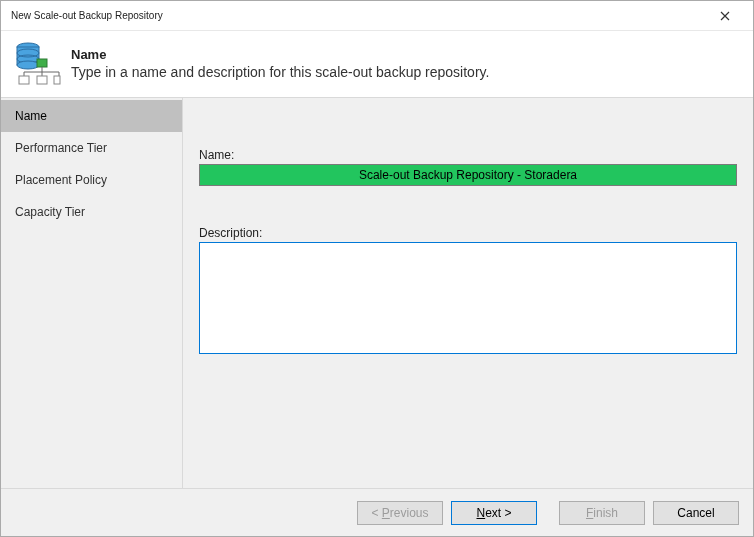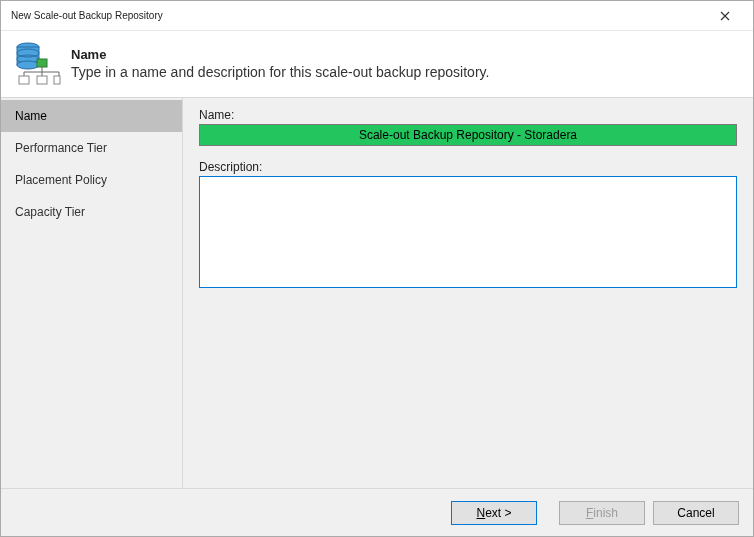--- a/index.html
+++ b/index.html
@@ -79,7 +79,7 @@
     resize: none;
     outline: none;
   }
-  .field-block { margin-bottom: 14px; }
+  .field-block { margin-bottom: 14px; margin-top: 40px; }
 
   .footer {
     height: 48px;

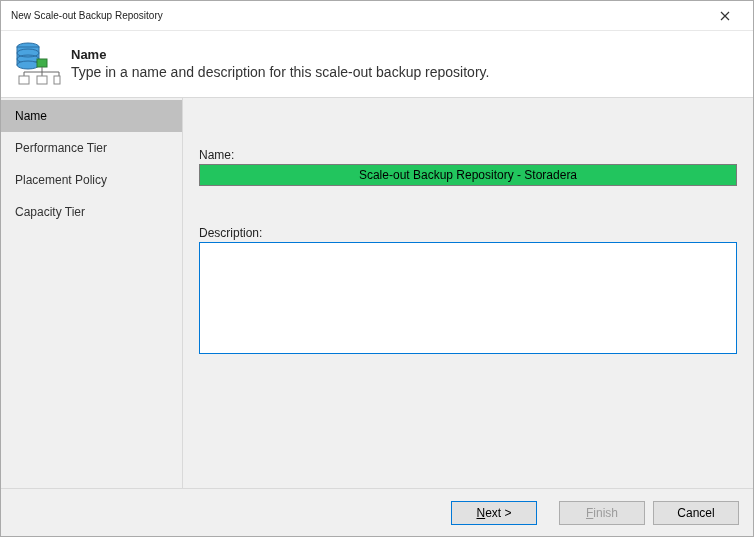--- a/index.html
+++ b/index.html
@@ -178,6 +178,9 @@
   </div>
 
   <div class="footer">
+    <button class="btn" disabled="">
+      <span>&lt; </span><span class="ul">P</span><span>revious</span>
+    </button>
     <button class="btn default">
       <span class="ul">N</span><span>ext &gt;</span>
     </button>

